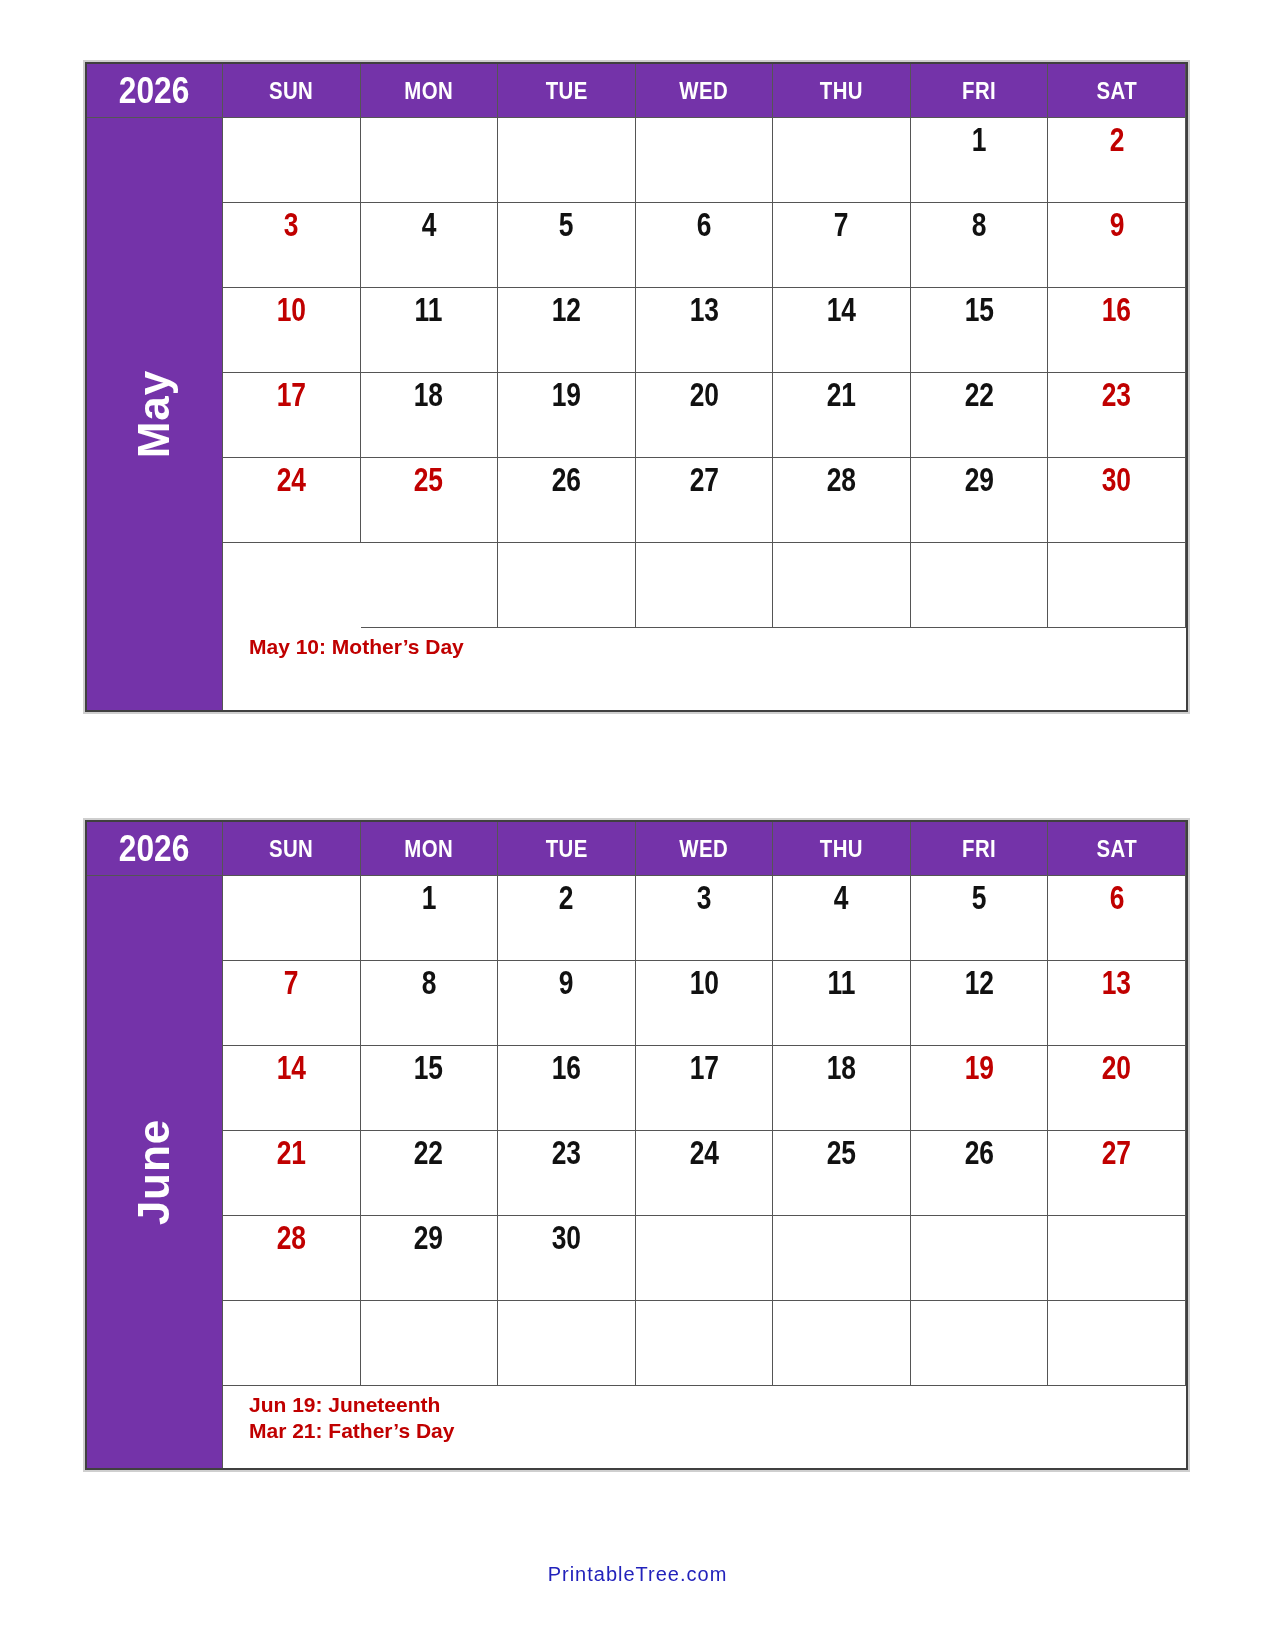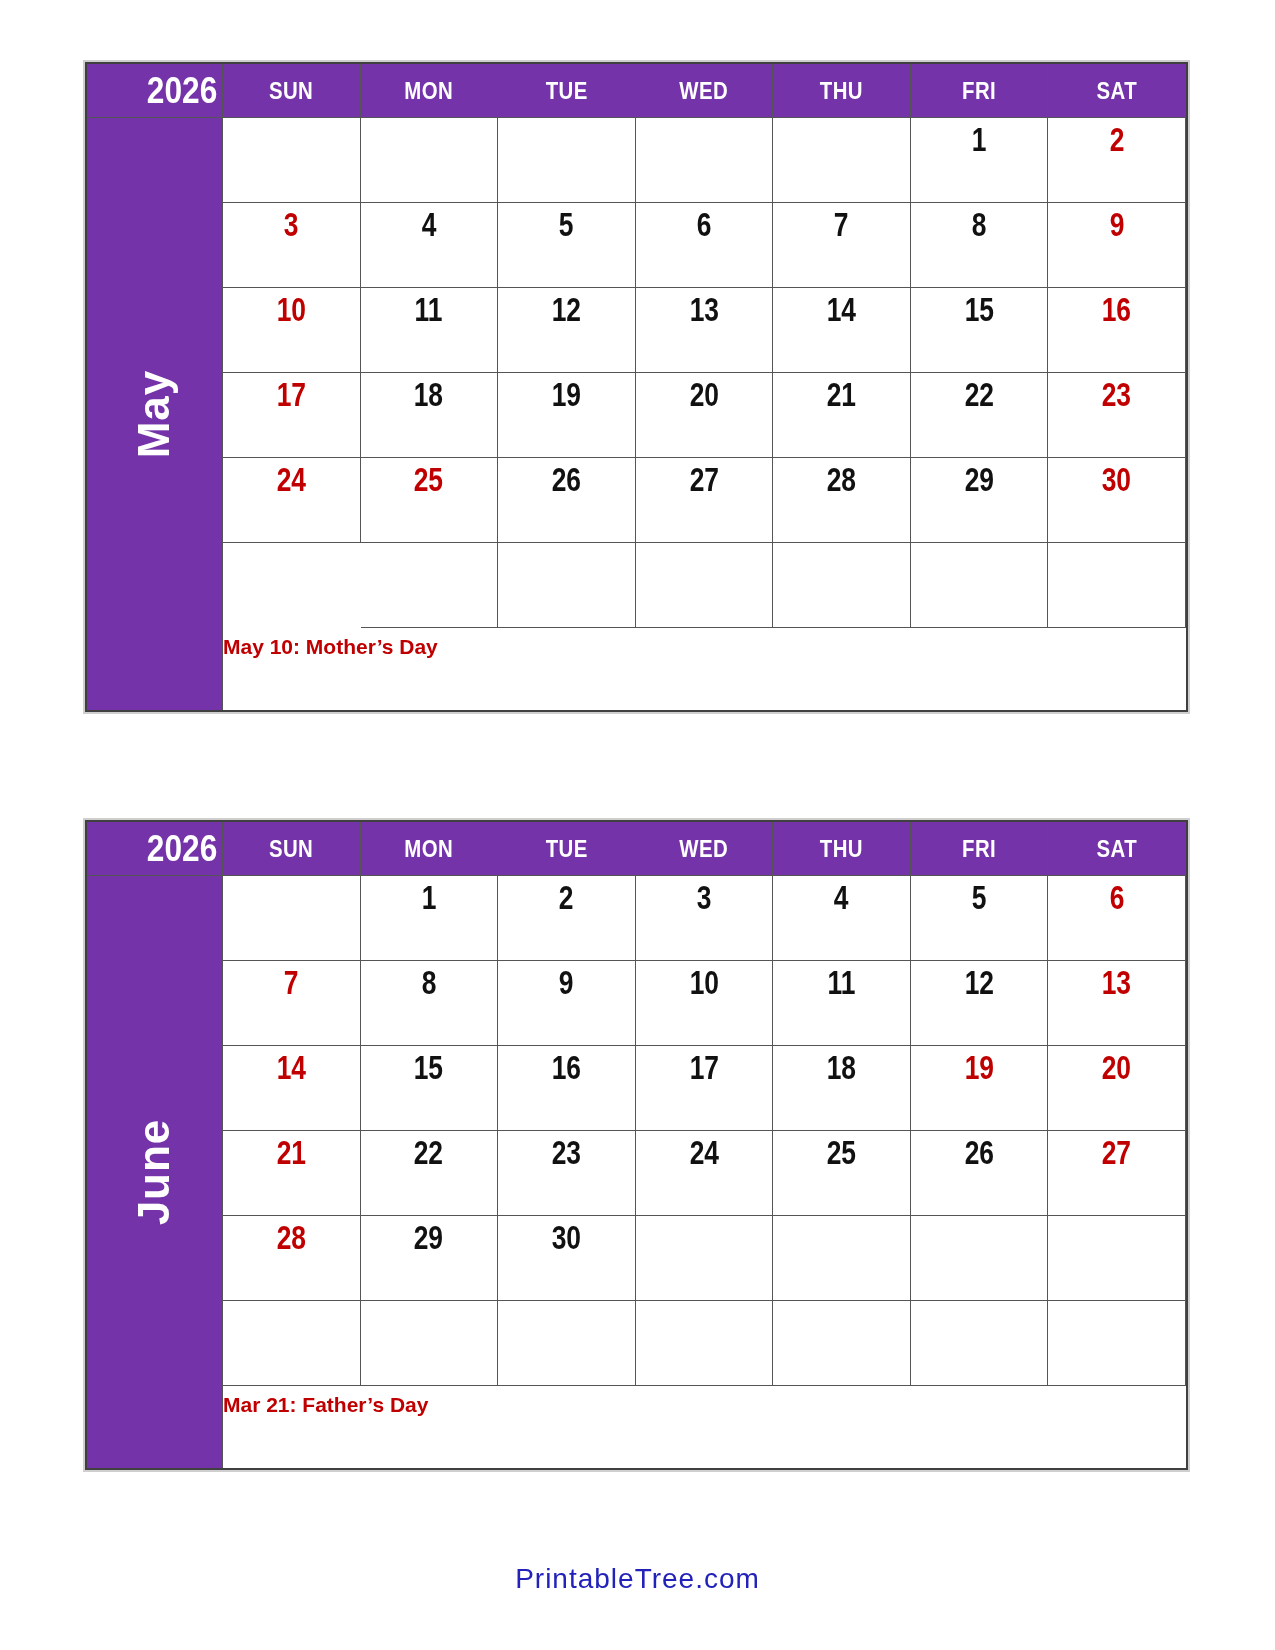--- a/index.html
+++ b/index.html
@@ -41,7 +41,7 @@
     background: var(--purple);
     border-right: 1px solid var(--grid-line);
     border-bottom: 1px solid var(--grid-line);
-    display: flex; align-items: center; justify-content: flex-end;
+    display: flex; align-items: center; justify-content: center;
   }
   .corner span {
     color: #fff; font-weight: bold; font-size: 36px;

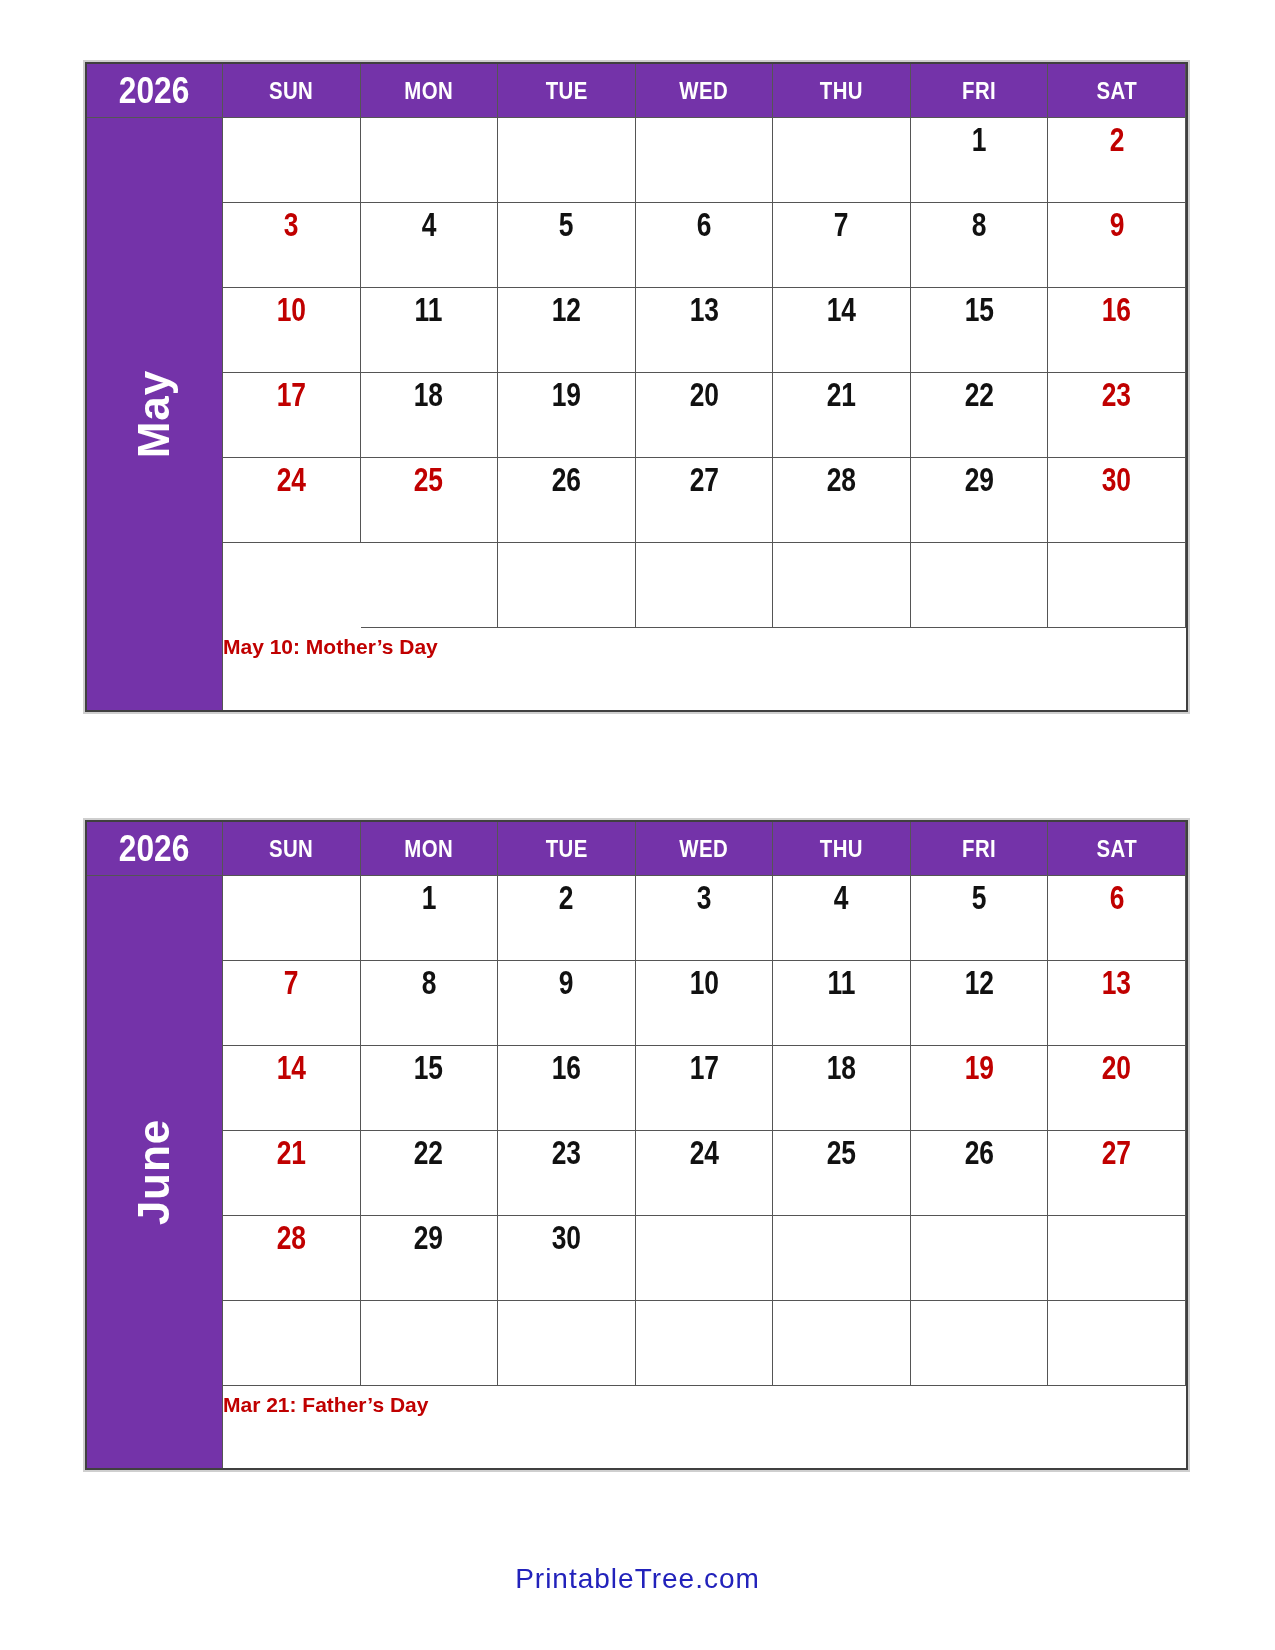--- a/index.html
+++ b/index.html
@@ -94,7 +94,7 @@
     grid-row: 8;
     grid-column: 2 / 9;
     background: #ffffff;
-    padding: 6px 0 0 0;
+    padding: 6px 0 0 26px;
     box-sizing: border-box;
   }
   .hol-line {

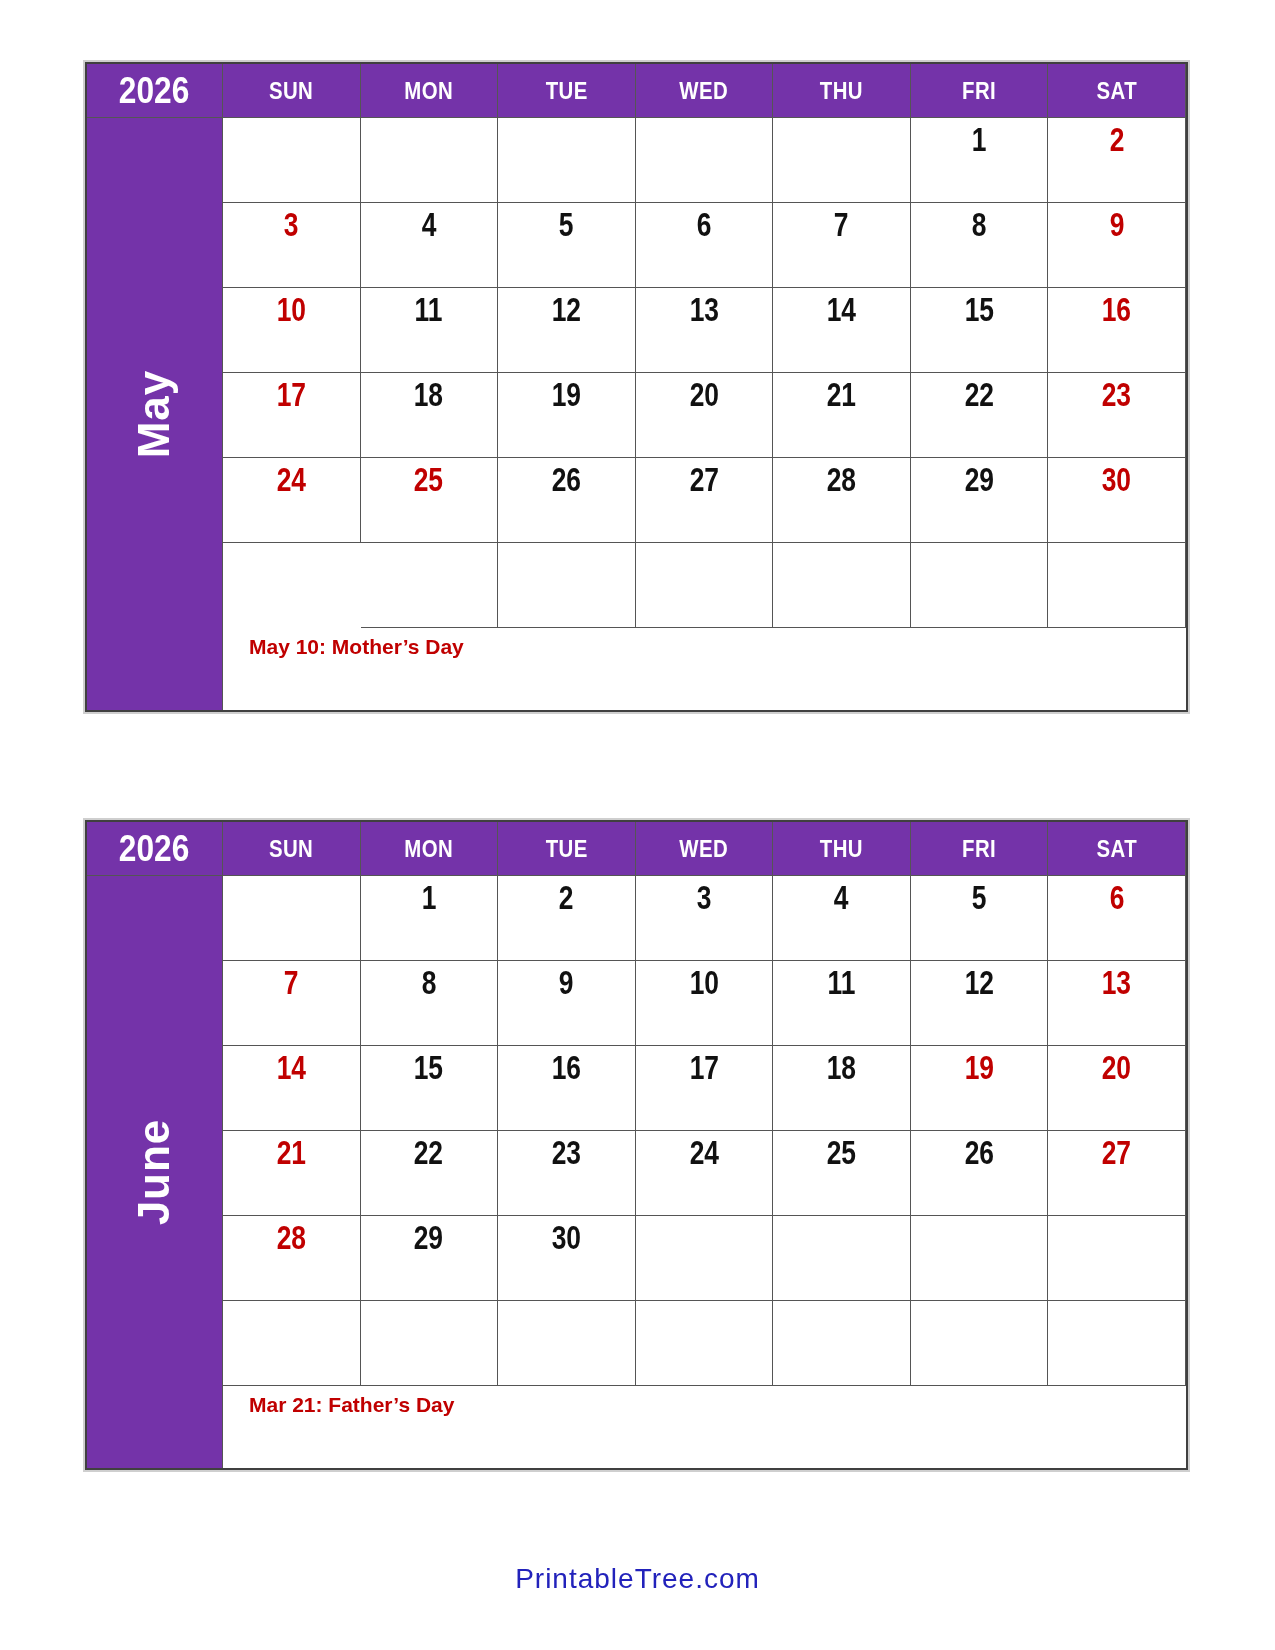--- a/index.html
+++ b/index.html
@@ -265,6 +265,7 @@
     <span class="month-label">June</span>
   </div>
   <div class="holiday">
+      <div class="hol-line">Jun 19: Juneteenth</div>
       <div class="hol-line">Mar 21: Father’s Day</div>
     </div>
 <div class="hdr-cell" style="grid-column: 2;">

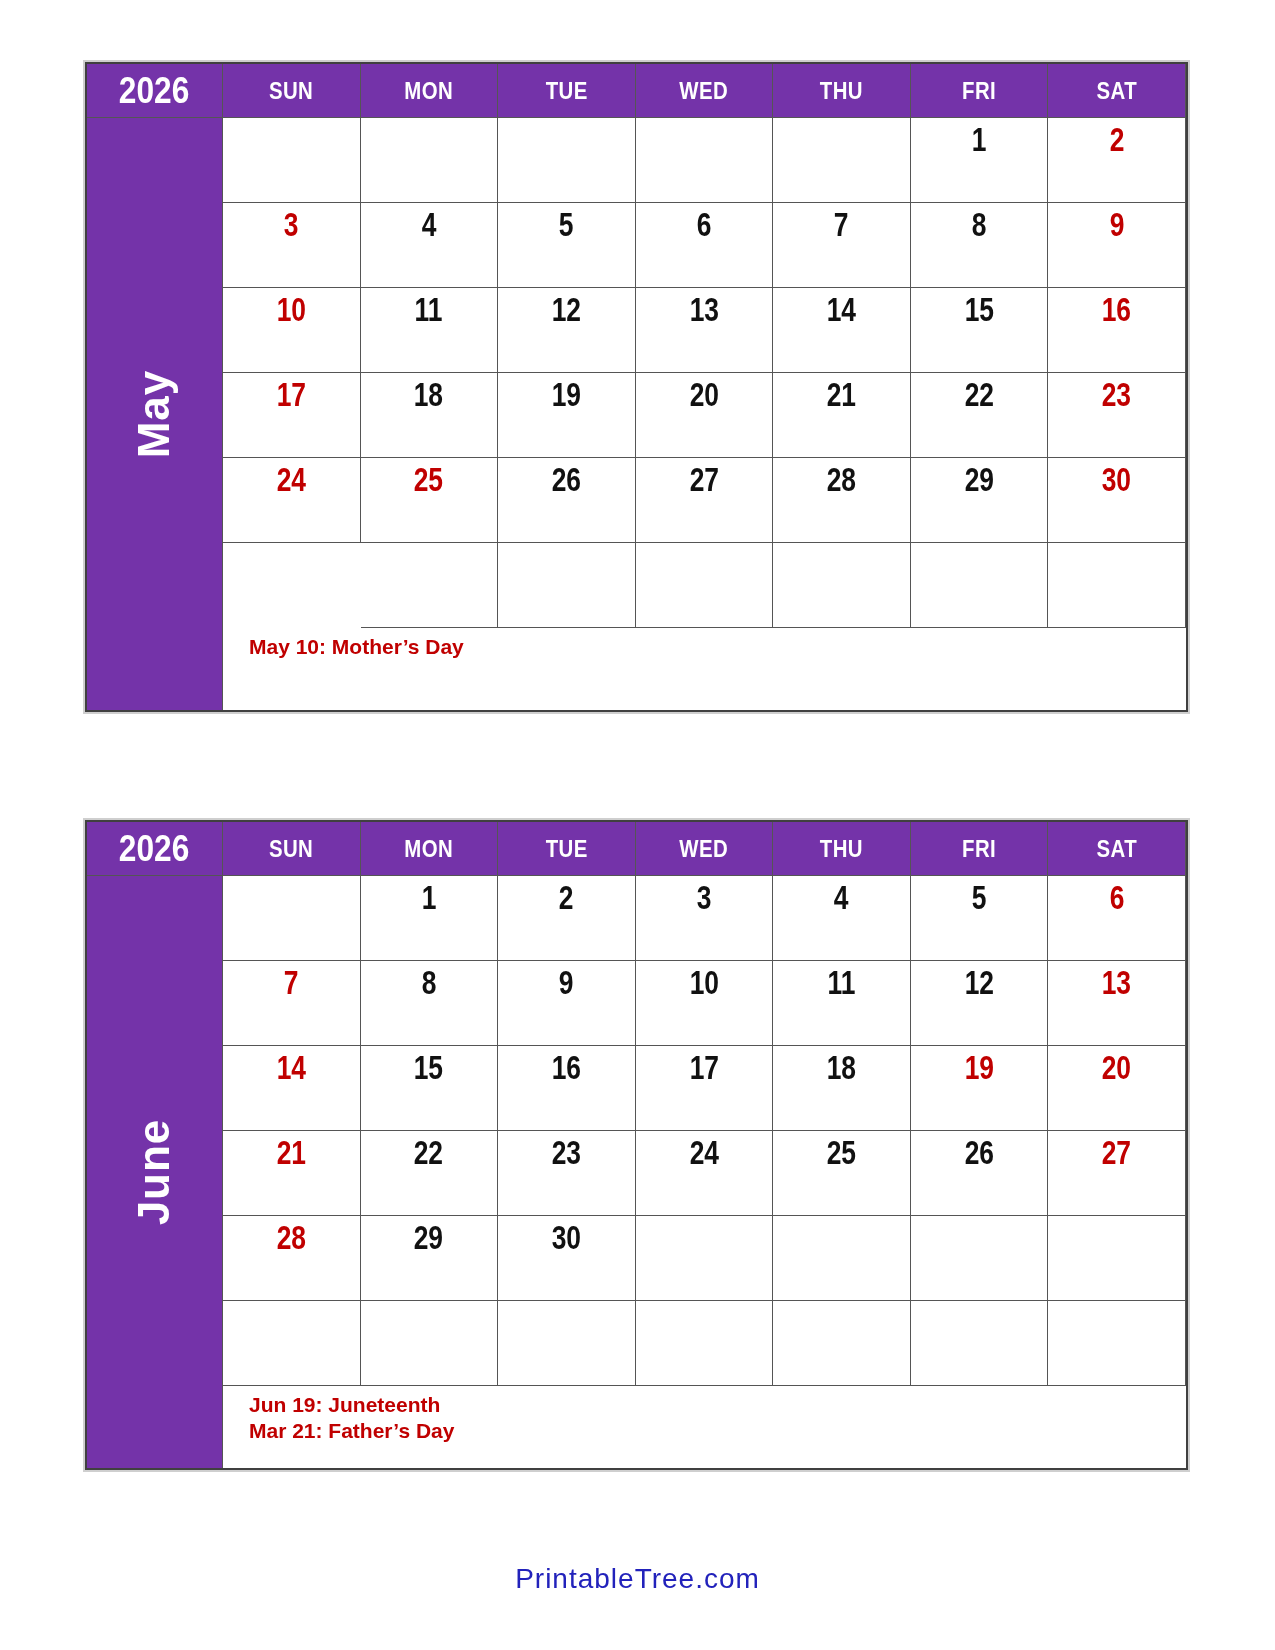--- a/index.html
+++ b/index.html
@@ -114,7 +114,7 @@
   }
   .footer-link {
     color: var(--link-blue);
-    font-size: 28px;
+    font-size: 20px;
     letter-spacing: 1px;
     text-decoration: none;
     cursor: pointer;

